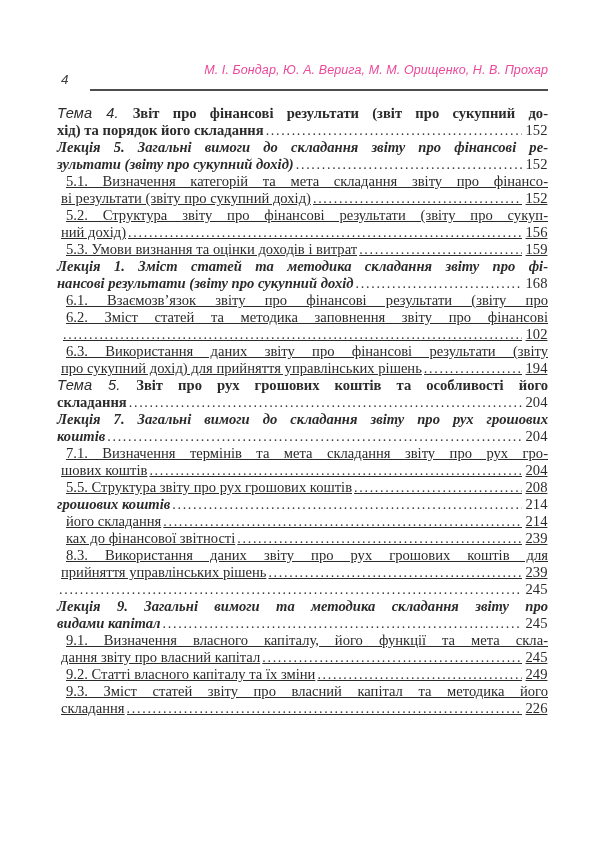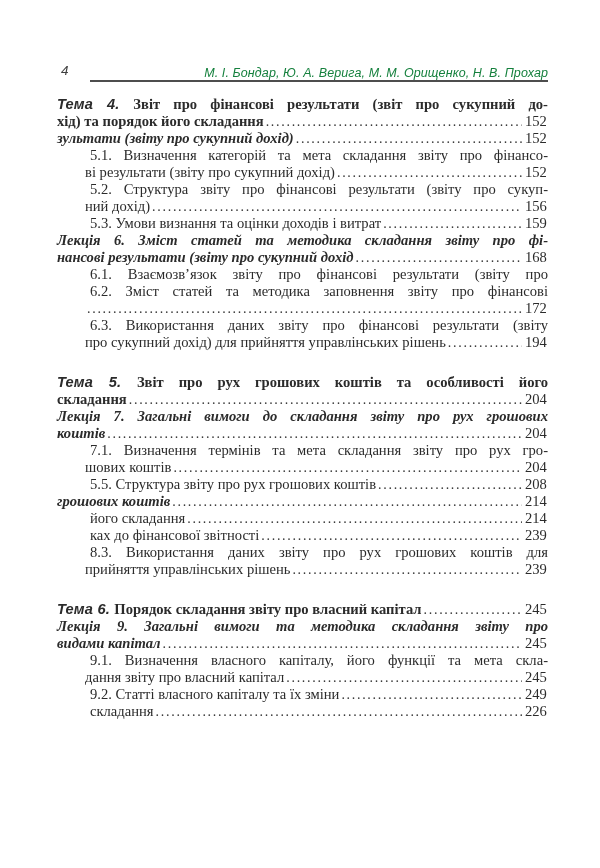--- a/index.html
+++ b/index.html
@@ -37,9 +37,9 @@
     flex:1 1 auto;
     text-align:right;
     font-size:12.5px;
-    color:#15803d;
+    color:#ec4899;
     letter-spacing:.1px;
-    padding-bottom:0;
+    padding-bottom:12px;
     border-bottom:2px solid var(--rule);
   }
   

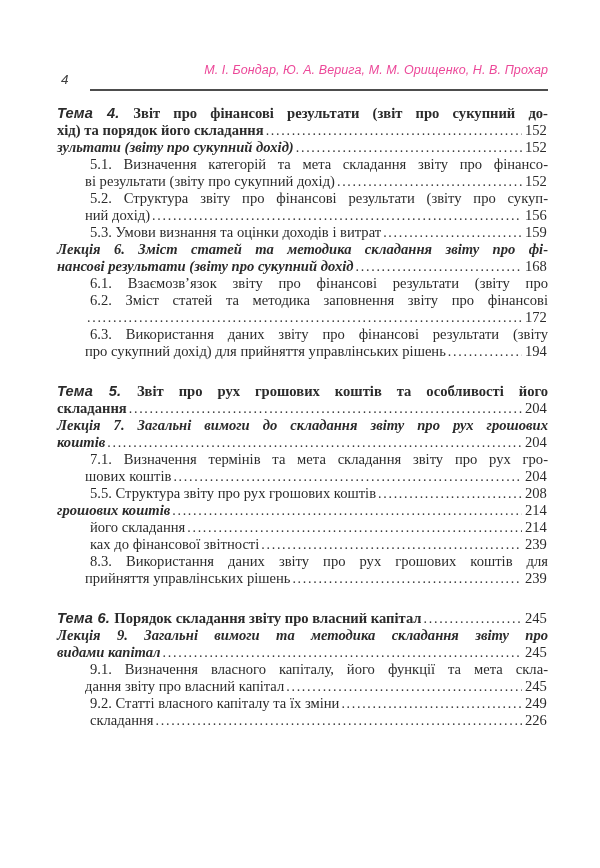--- a/index.html
+++ b/index.html
@@ -54,7 +54,7 @@
   .entry.tema .prefix{
     font-family:"Liberation Sans", sans-serif;
     font-style:italic;
-    font-weight:700;
+    font-weight:400;
     letter-spacing:.2px;
   }
   .entry.lekcia{font-weight:bold;font-style:italic;}

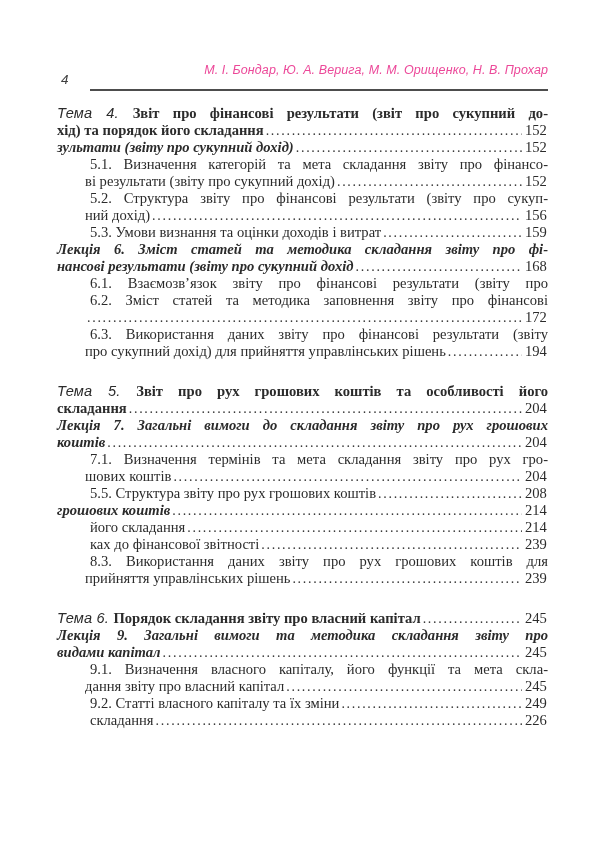--- a/index.html
+++ b/index.html
@@ -87,7 +87,7 @@
     flex:0 0 auto;
     padding-left:3px;
     min-width:26px;
-    text-align:left;
+    text-align:center;
     font-weight:normal;font-style:normal;
     font-family:"Liberation Serif", serif;
   }

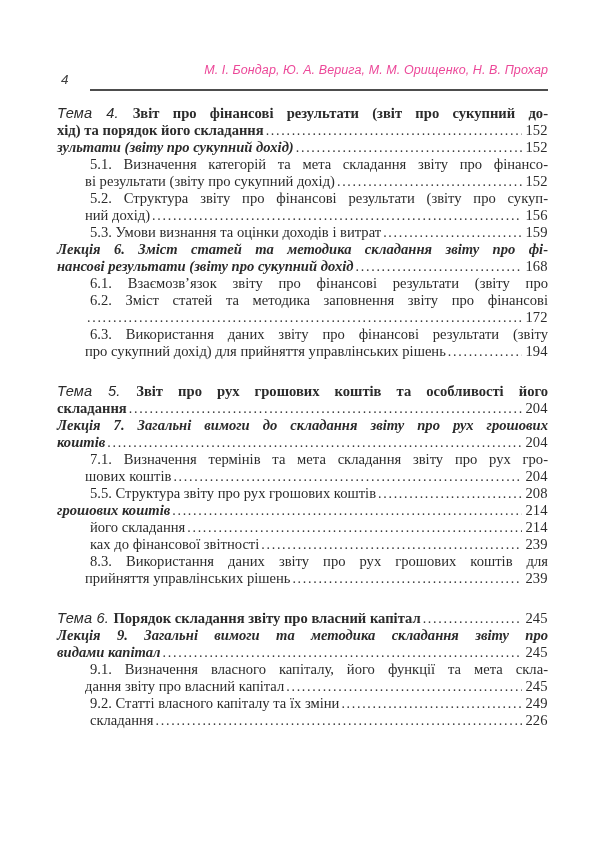--- a/index.html
+++ b/index.html
@@ -110,6 +110,7 @@
         </div>
       </div>
       <div class="entry lekcia">
+        <div class="line full"><span class="txt">Лекція 5. Загальні вимоги до складання звіту про фінансові ре-</span></div>
         <div class="line last">
           <span class="txt">зультати (звіту про сукупний дохід)</span>
           <span class="leader"></span>

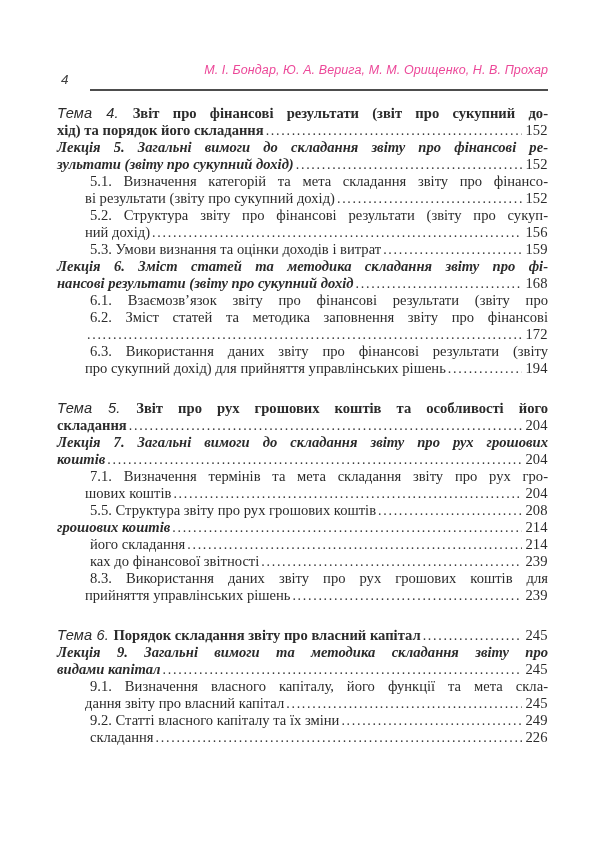--- a/index.html
+++ b/index.html
@@ -58,7 +58,7 @@
     letter-spacing:.2px;
   }
   .entry.lekcia{font-weight:bold;font-style:italic;}
-  .entry.sub{margin-left:28px;}
+  .entry.sub{margin-left:4px;text-decoration:underline;}
   .entry.sub .line:first-child{padding-left:5px;}
   .line.full{
     text-align:justify;

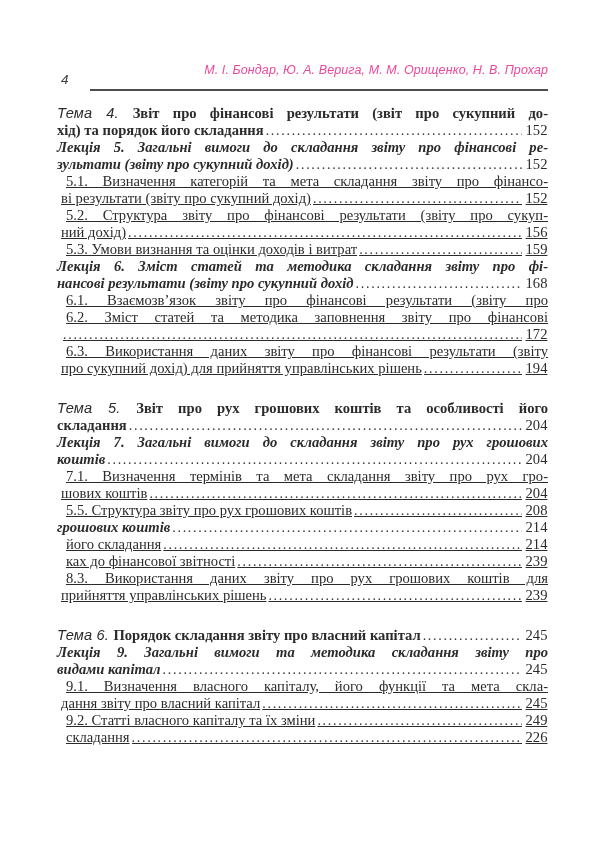--- a/index.html
+++ b/index.html
@@ -141,7 +141,7 @@
         </div>
       </div>
       <div class="entry lekcia">
-        <div class="line full"><span class="txt">Лекція 6. Зміст статей та методика складання звіту про фі-</span></div>
+        <div class="line full"><span class="txt">Лекція 1. Зміст статей та методика складання звіту про фі-</span></div>
         <div class="line last">
           <span class="txt">нансові результати (звіту про сукупний дохід</span>
           <span class="leader"></span>

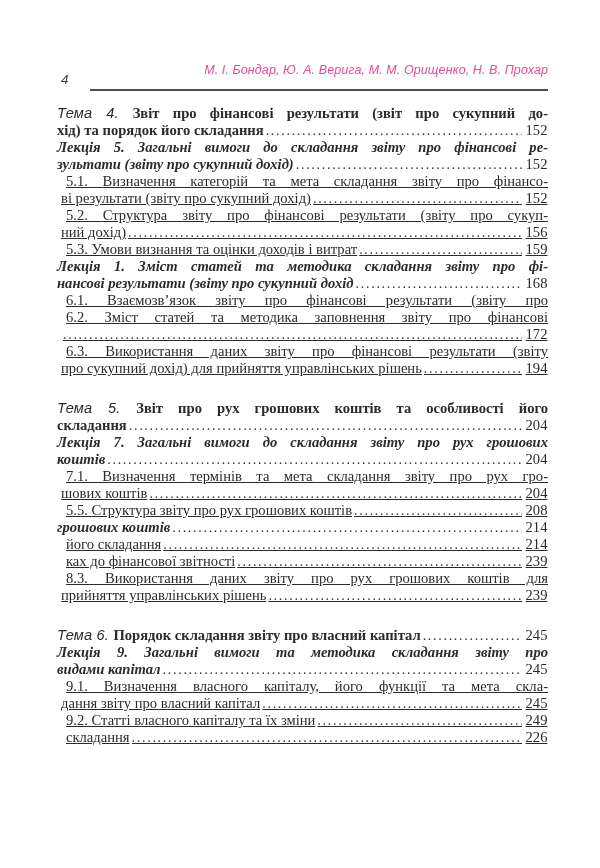--- a/index.html
+++ b/index.html
@@ -155,7 +155,7 @@
         <div class="line full"><span class="txt">6.2. Зміст статей та методика заповнення звіту про фінансові</span></div>
         <div class="line last">
           <span class="leader"></span>
-          <span class="pg">172</span>
+          <span class="pg">102</span>
         </div>
       </div>
       <div class="entry sub">

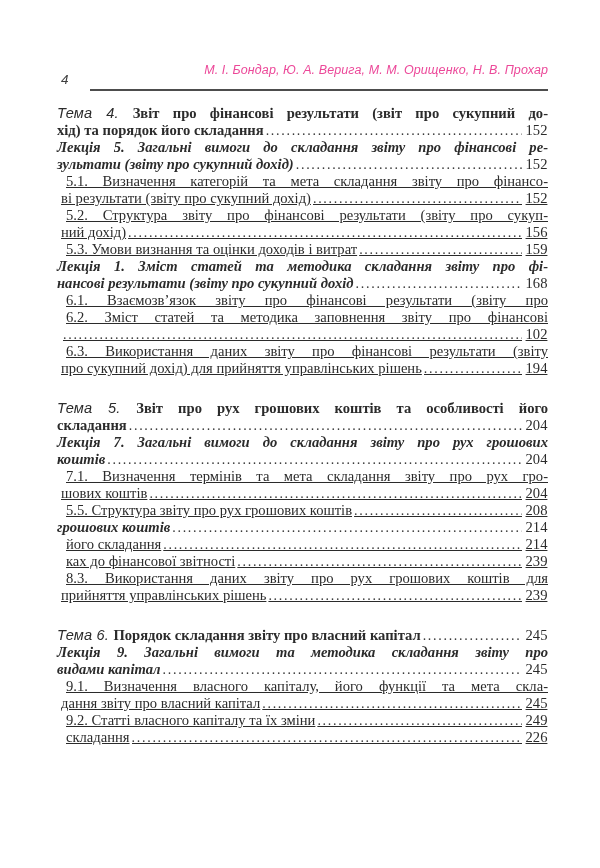--- a/index.html
+++ b/index.html
@@ -49,7 +49,7 @@
     line-height:17px;
   }
   .entry{margin:0;}
-  .entry.tema:not(:first-child){margin-top:23px;}
+  .entry.tema:not(:first-child){margin-top:0;}
   .entry.tema{font-weight:bold;}
   .entry.tema .prefix{
     font-family:"Liberation Sans", sans-serif;

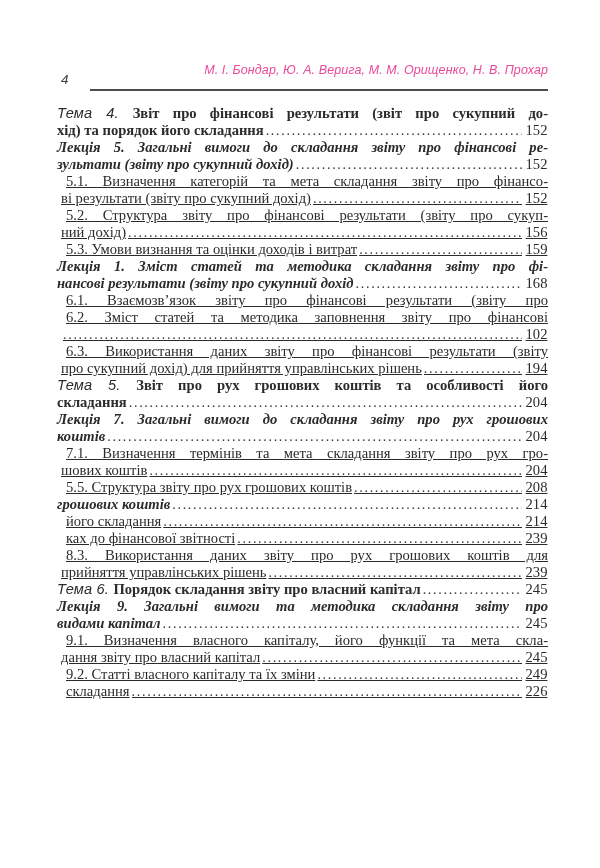--- a/index.html
+++ b/index.html
@@ -228,7 +228,6 @@
       </div>
       <div class="entry tema">
         <div class="line last">
-          <span class="txt"><span class="prefix">Тема 6.&nbsp;</span>Порядок складання звіту про власний капітал</span>
           <span class="leader"></span>
           <span class="pg">245</span>
         </div>

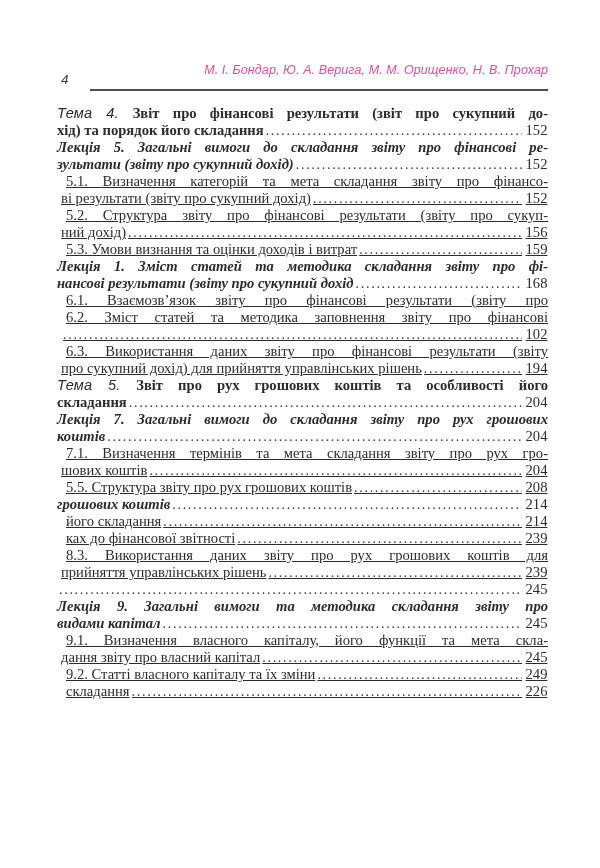--- a/index.html
+++ b/index.html
@@ -256,6 +256,7 @@
         </div>
       </div>
       <div class="entry sub">
+        <div class="line full"><span class="txt">9.3. Зміст статей звіту про власний капітал та методика його</span></div>
         <div class="line last">
           <span class="txt">складання</span>
           <span class="leader"></span>

